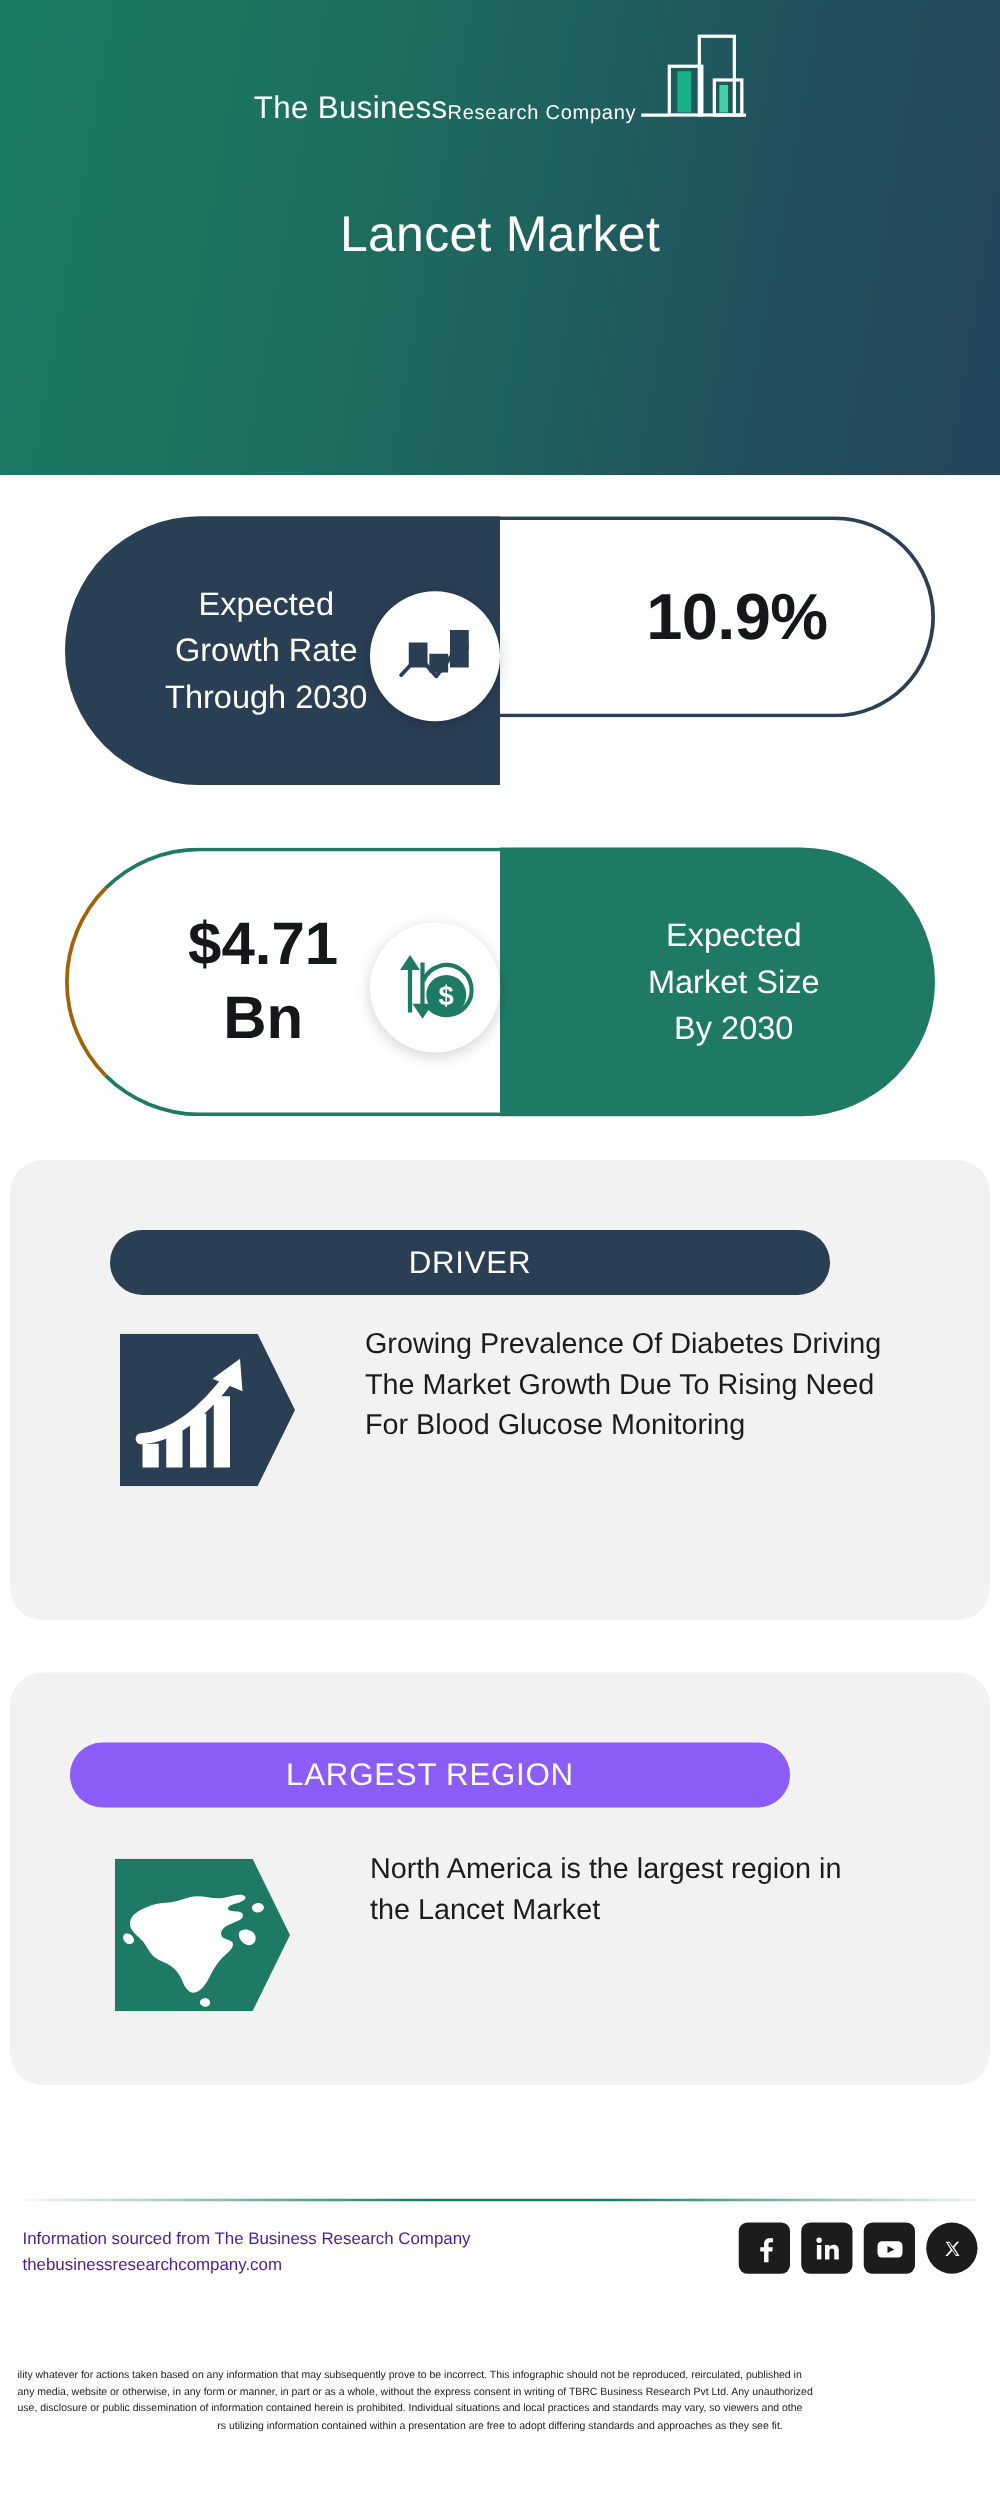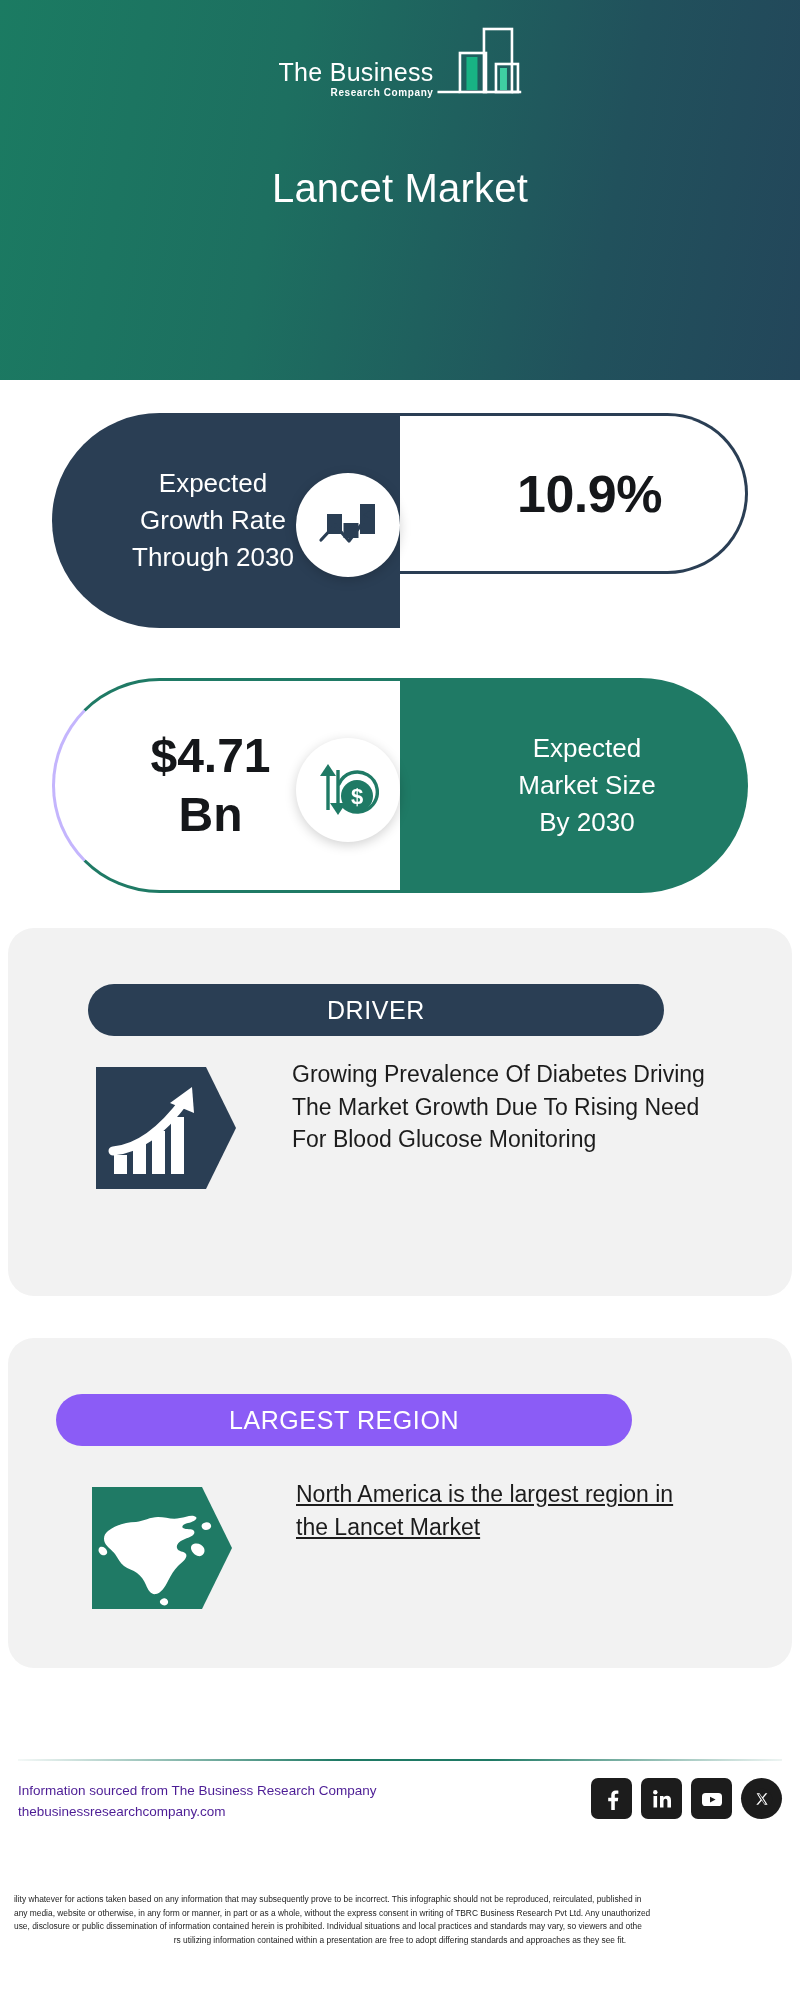--- a/index.html
+++ b/index.html
@@ -34,7 +34,7 @@
   }
   .logo-text {
     display: flex;
-    flex-direction: column;
+    flex-direction: row;
     align-items: flex-end;
     color: #ffffff;
     line-height: 1;

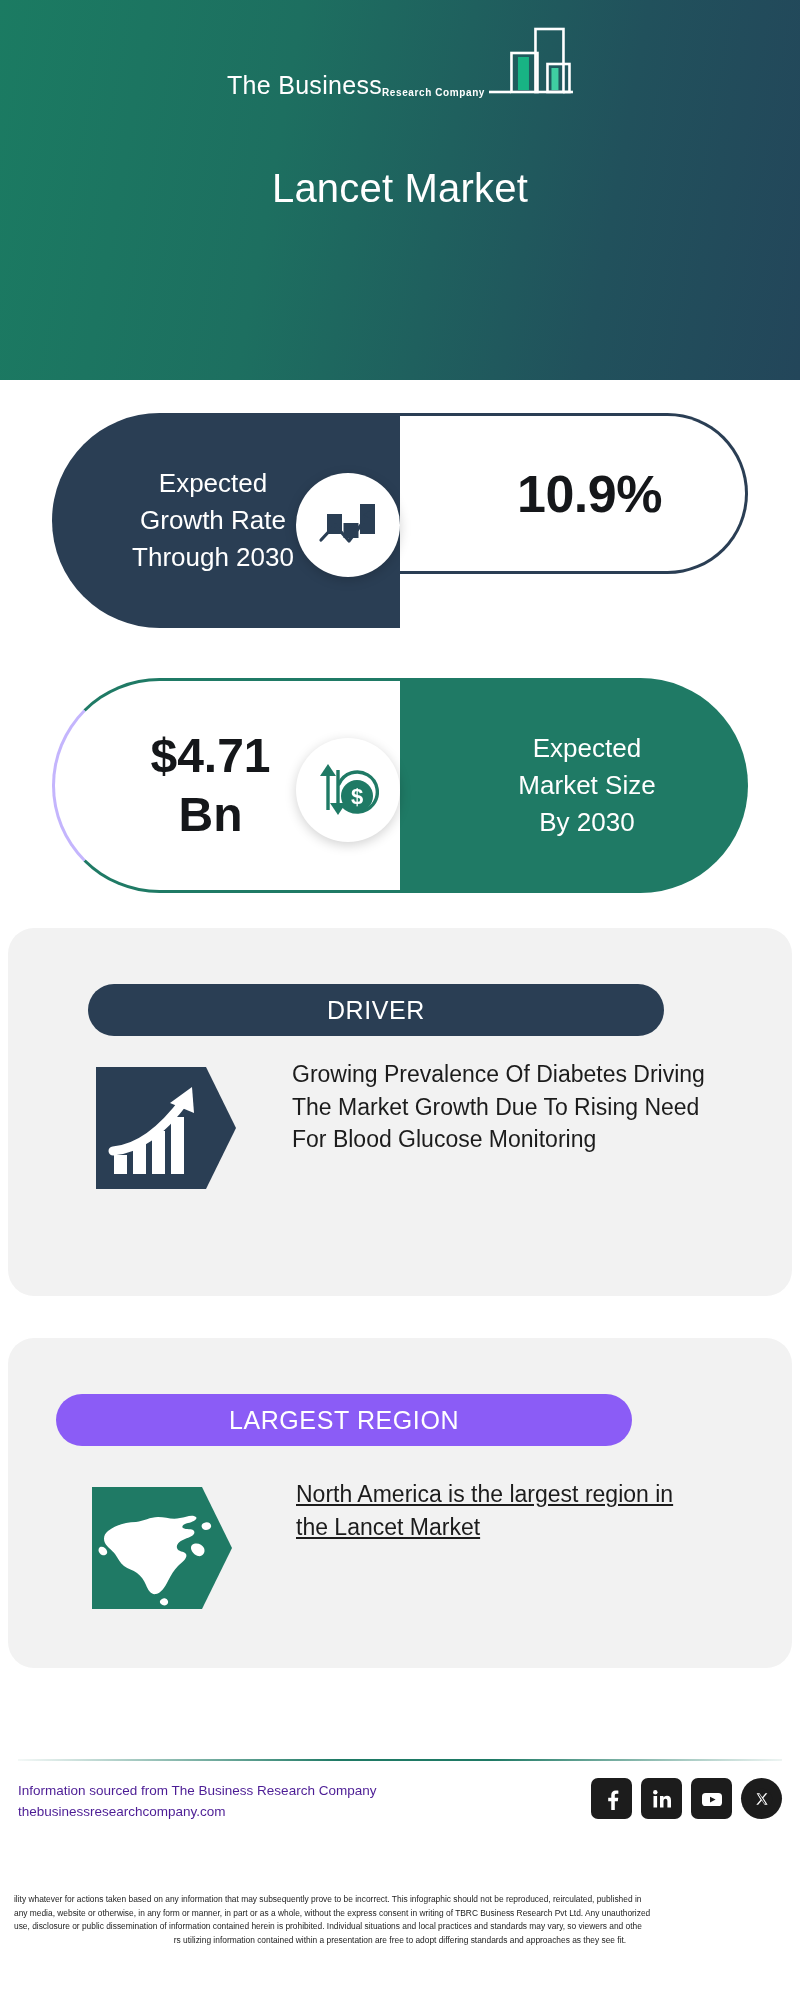--- a/index.html
+++ b/index.html
@@ -47,8 +47,8 @@
     color: #ffffff;
   }
   .logo-line2 {
-    font-size: 10px;
-    font-weight: 700;
+    font-size: 16px;
+    font-weight: 400;
     letter-spacing: 0.6px;
     color: #ffffff;
     margin-top: 3px;

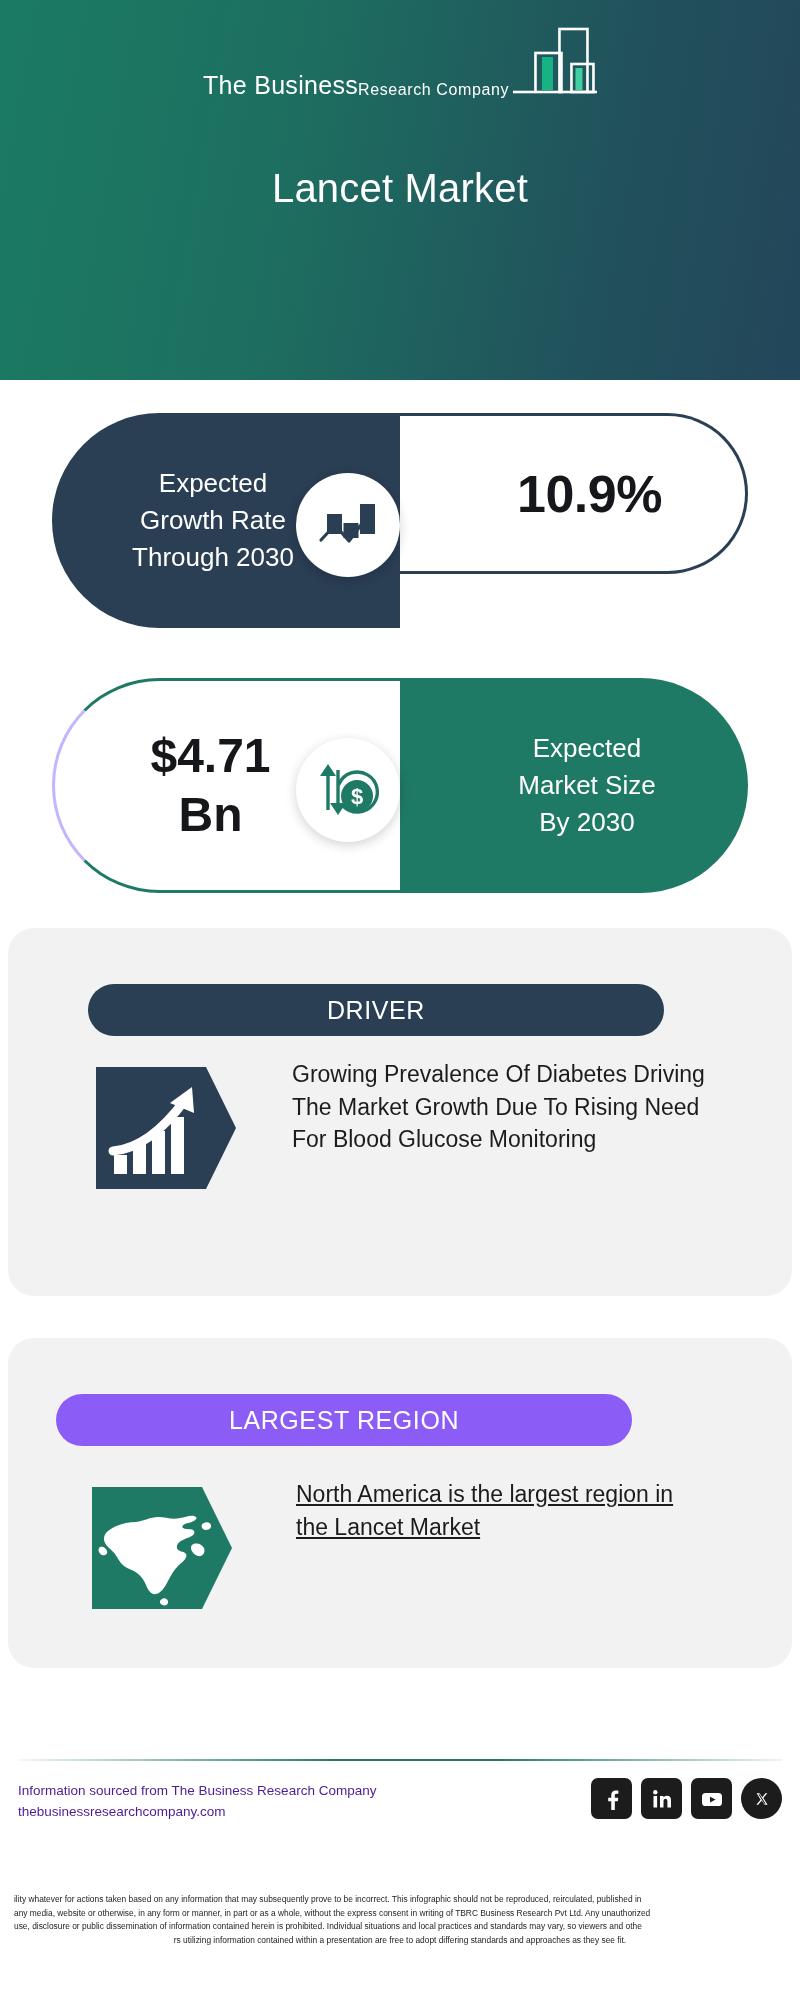--- a/index.html
+++ b/index.html
@@ -124,7 +124,7 @@
     left: 0; top: 0;
     width: 348px; height: 215px;
     border-top: 3px solid #1f7a65;
-    border-left: 3px solid #c4b5fd;
+    border-left: 3px solid #a16207;
     border-bottom: 3px solid #1f7a65;
     border-right: none;
     border-radius: 108px 0 0 108px;

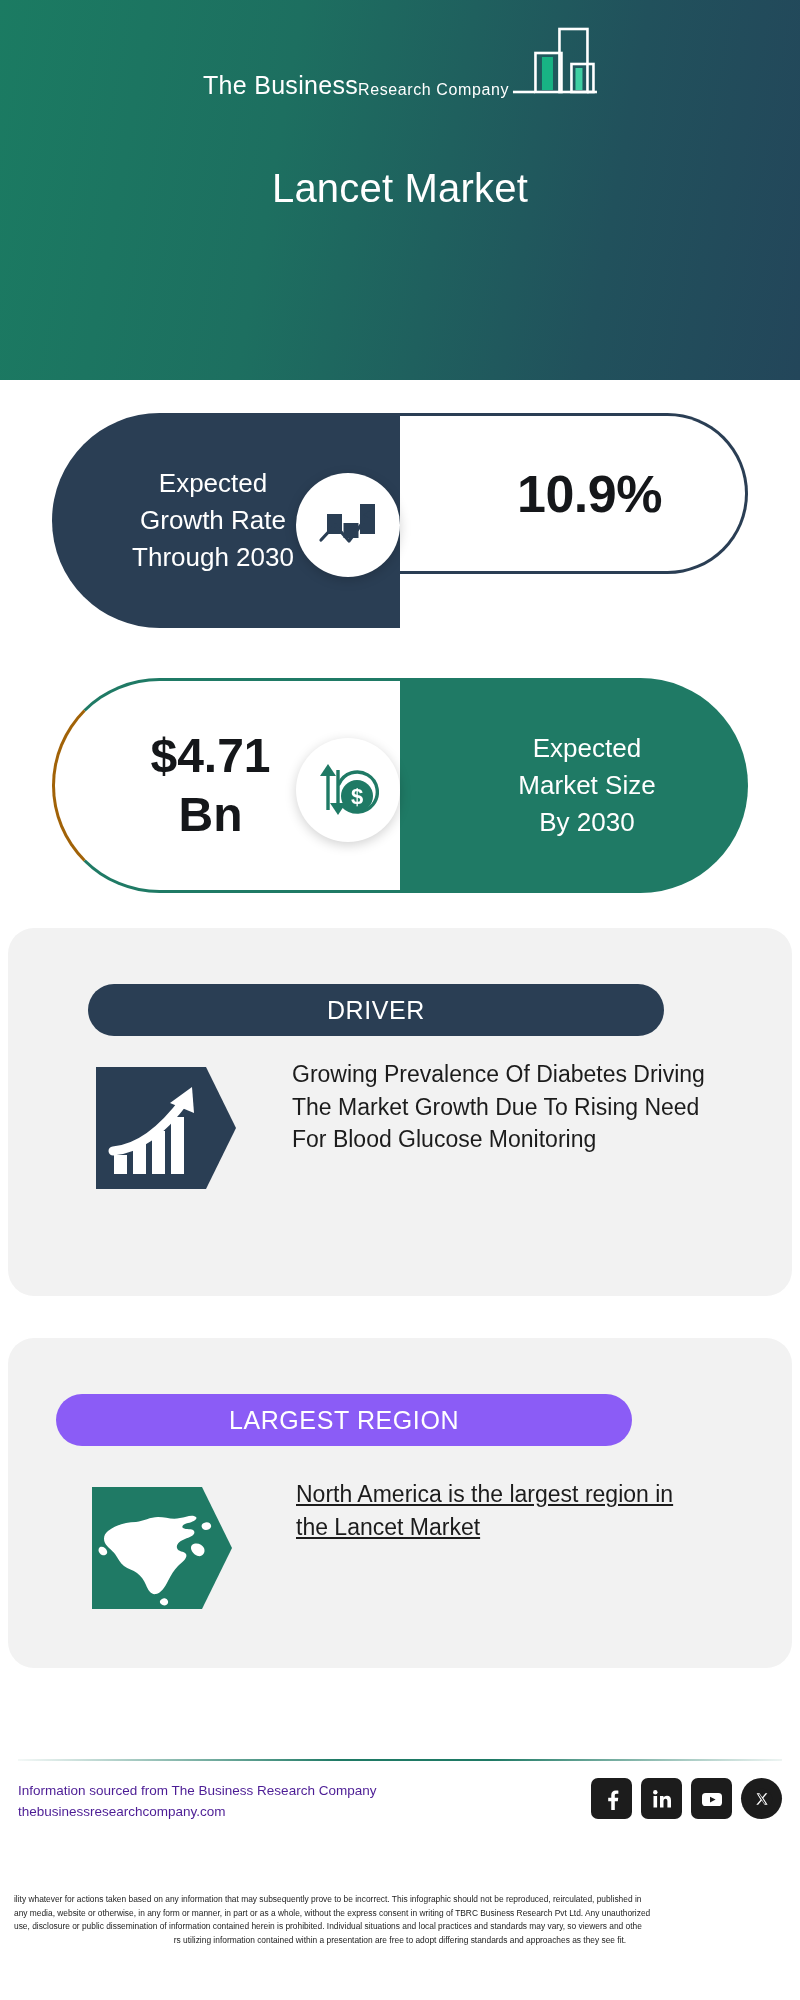--- a/index.html
+++ b/index.html
@@ -227,7 +227,7 @@
     line-height: 1.42;
   }
   .body-driver { left: 292px; top: 1058px; width: 430px; }
-  .body-region { left: 296px; top: 1478px; width: 400px; text-decoration: underline; }
+  .body-region { left: 296px; top: 1478px; width: 400px; }
 
   
   .footer-rule {

